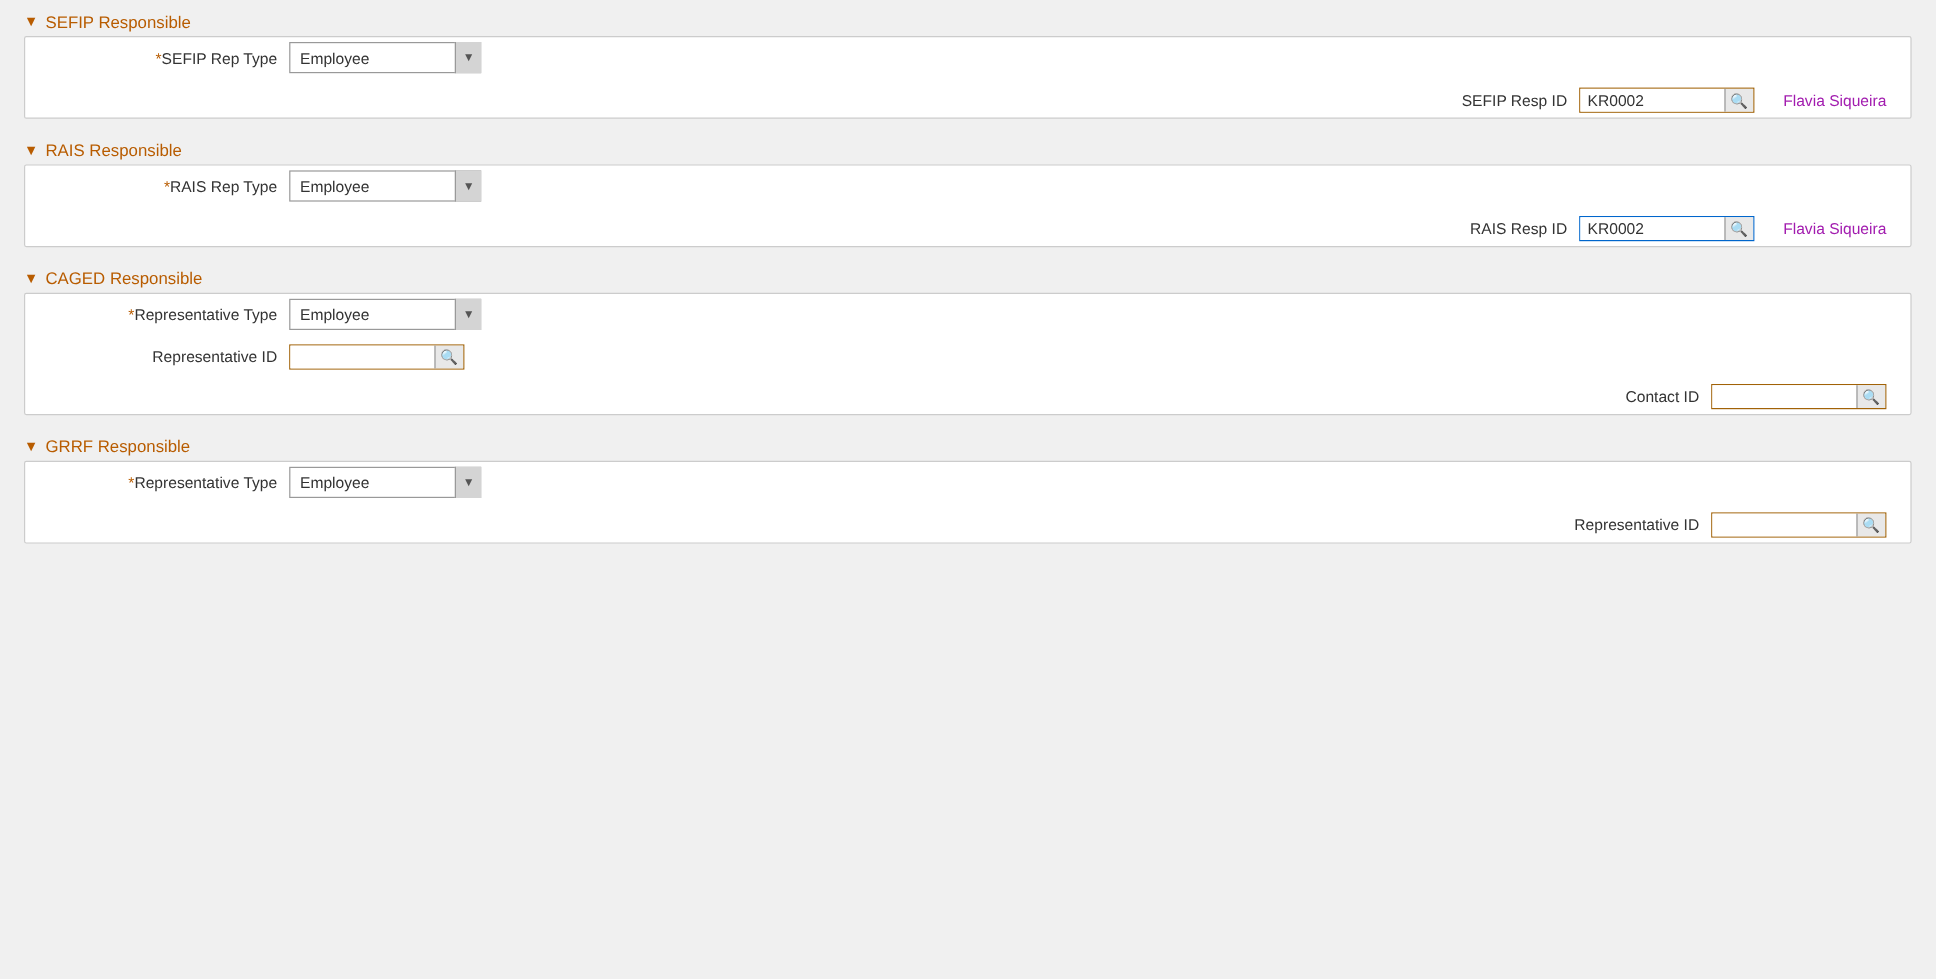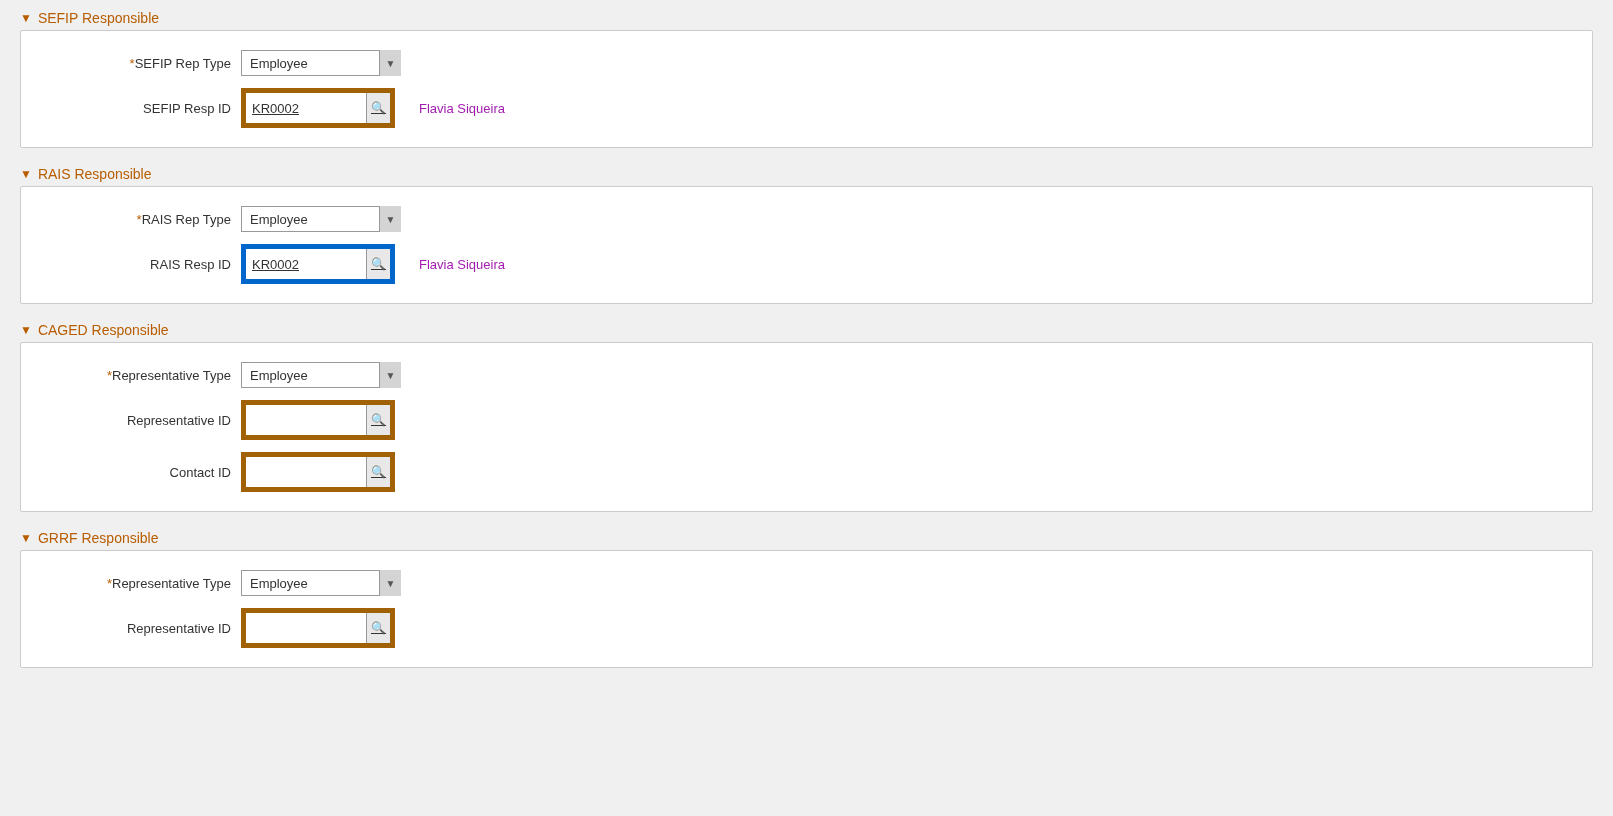--- a/index.html
+++ b/index.html
@@ -37,7 +37,7 @@
       background: #fff;
       border: 1px solid #ccc;
       border-radius: 2px;
-      padding: 19px 20px;
+      padding: 4px 20px;
     }
     .form-row {
       display: flex;

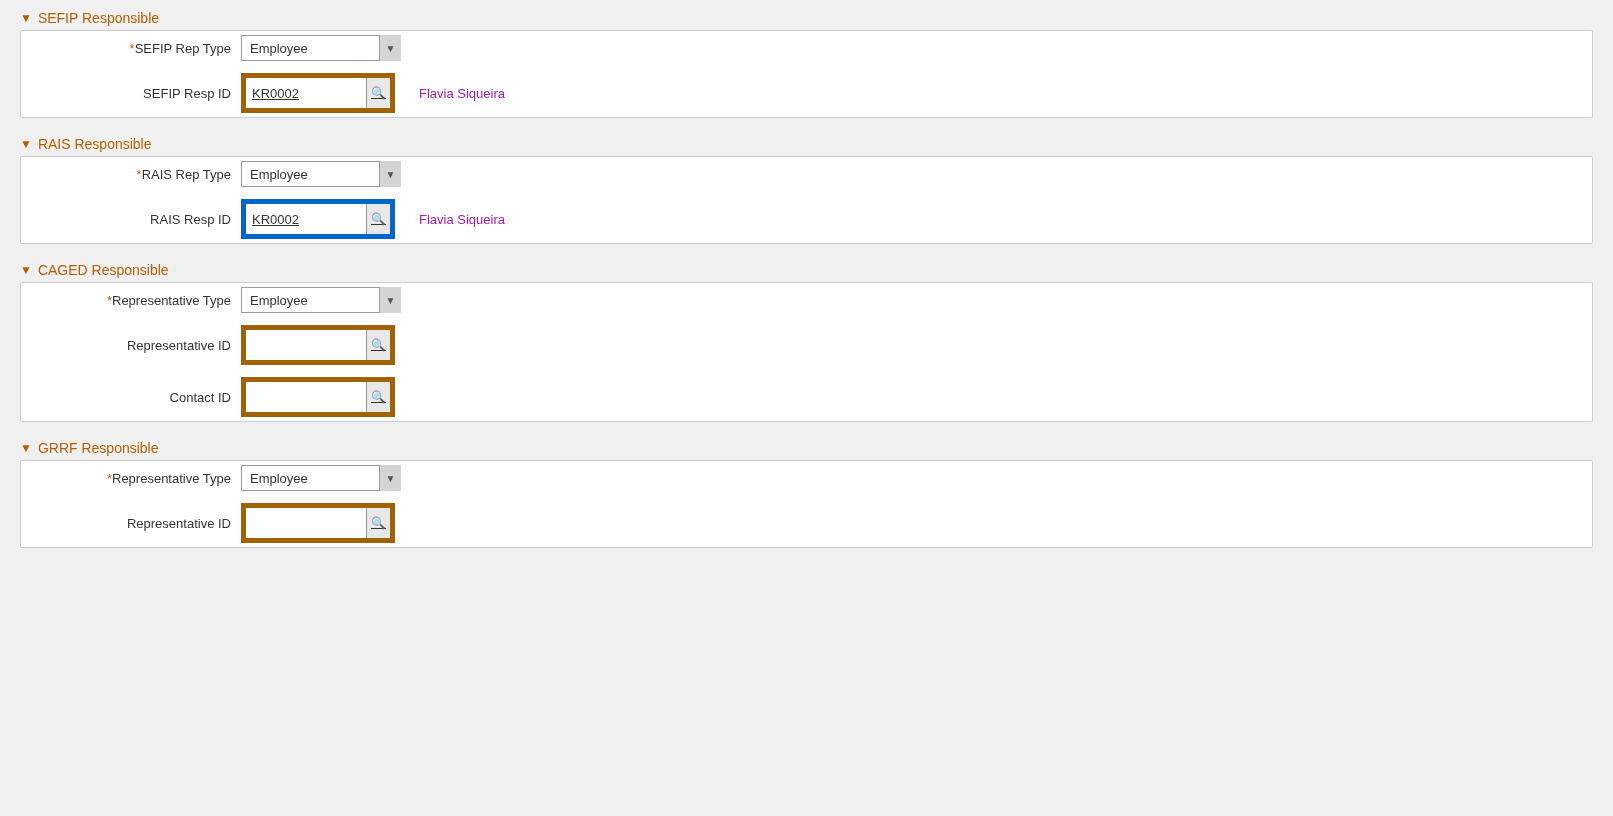--- a/index.html
+++ b/index.html
@@ -46,6 +46,7 @@
     }
     .form-row:last-child {
       margin-bottom: 0;
+      justify-content: flex-end;
     }
     .form-label {
       text-align: right;

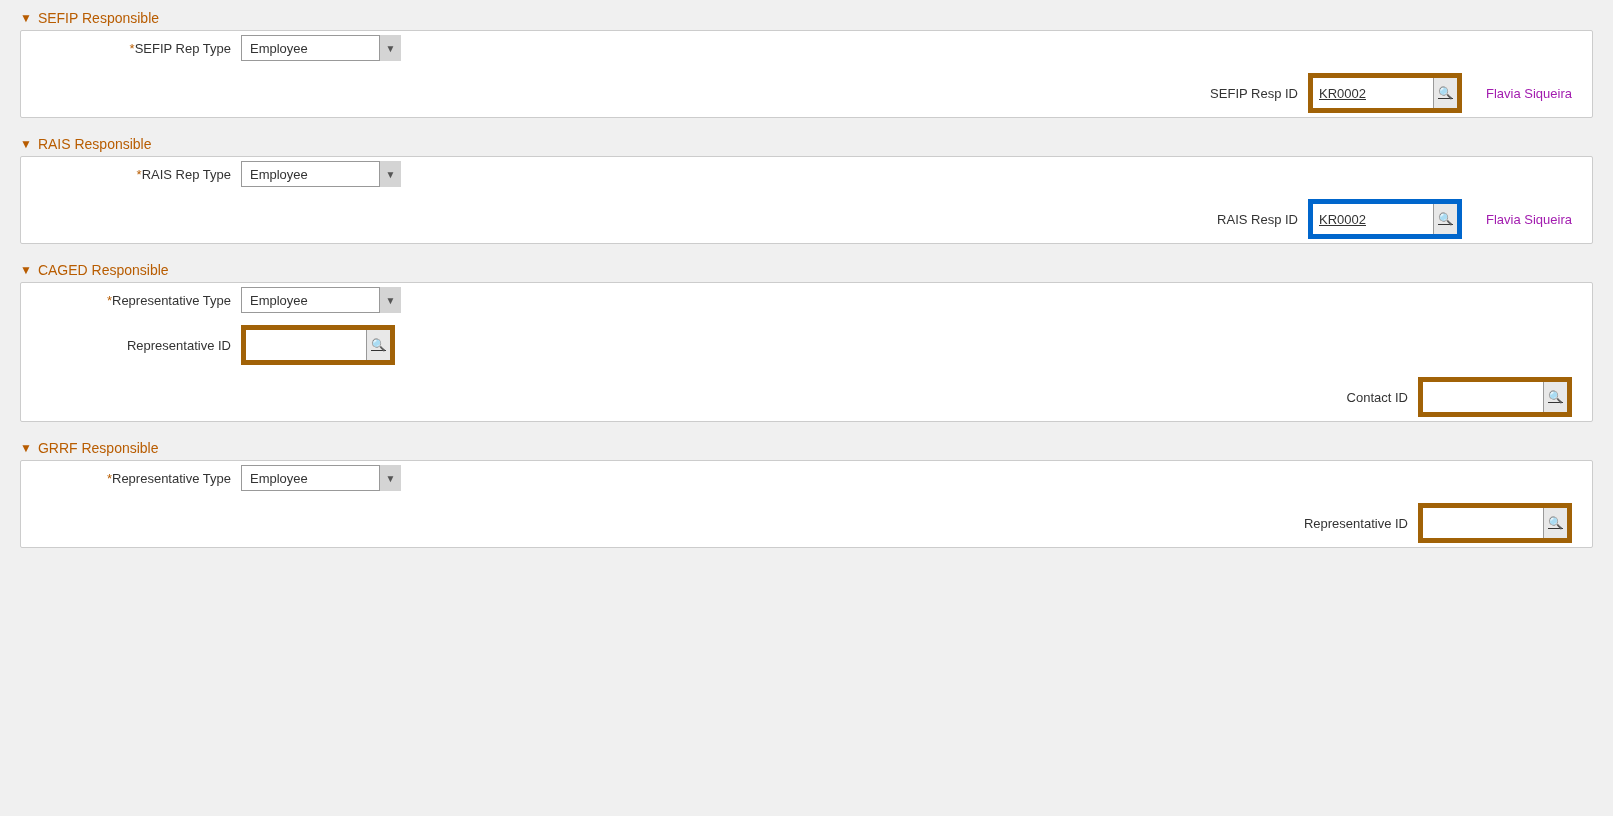--- a/index.html
+++ b/index.html
@@ -98,9 +98,8 @@
     .input-with-search {
       display: flex;
       align-items: center;
-      border: 5px solid #a16207;
-      height: 40px;
-      text-decoration: underline;
+      border: 1px solid #a16207;
+      height: 21px;
     }
     .input-with-search.focused {
       border-color: #0066cc;

